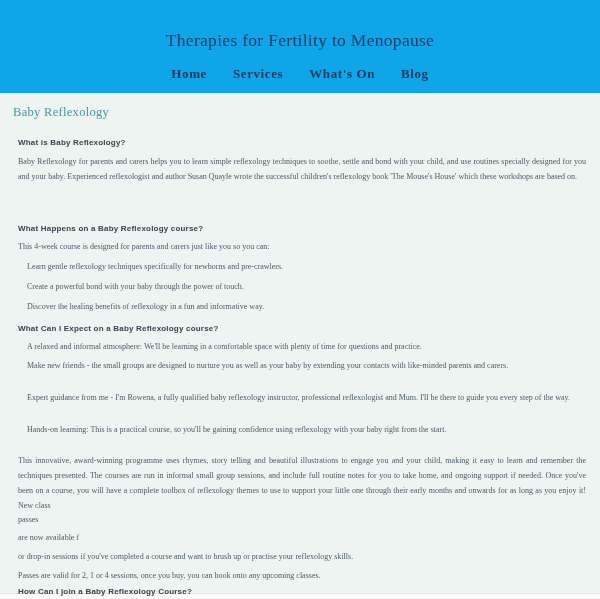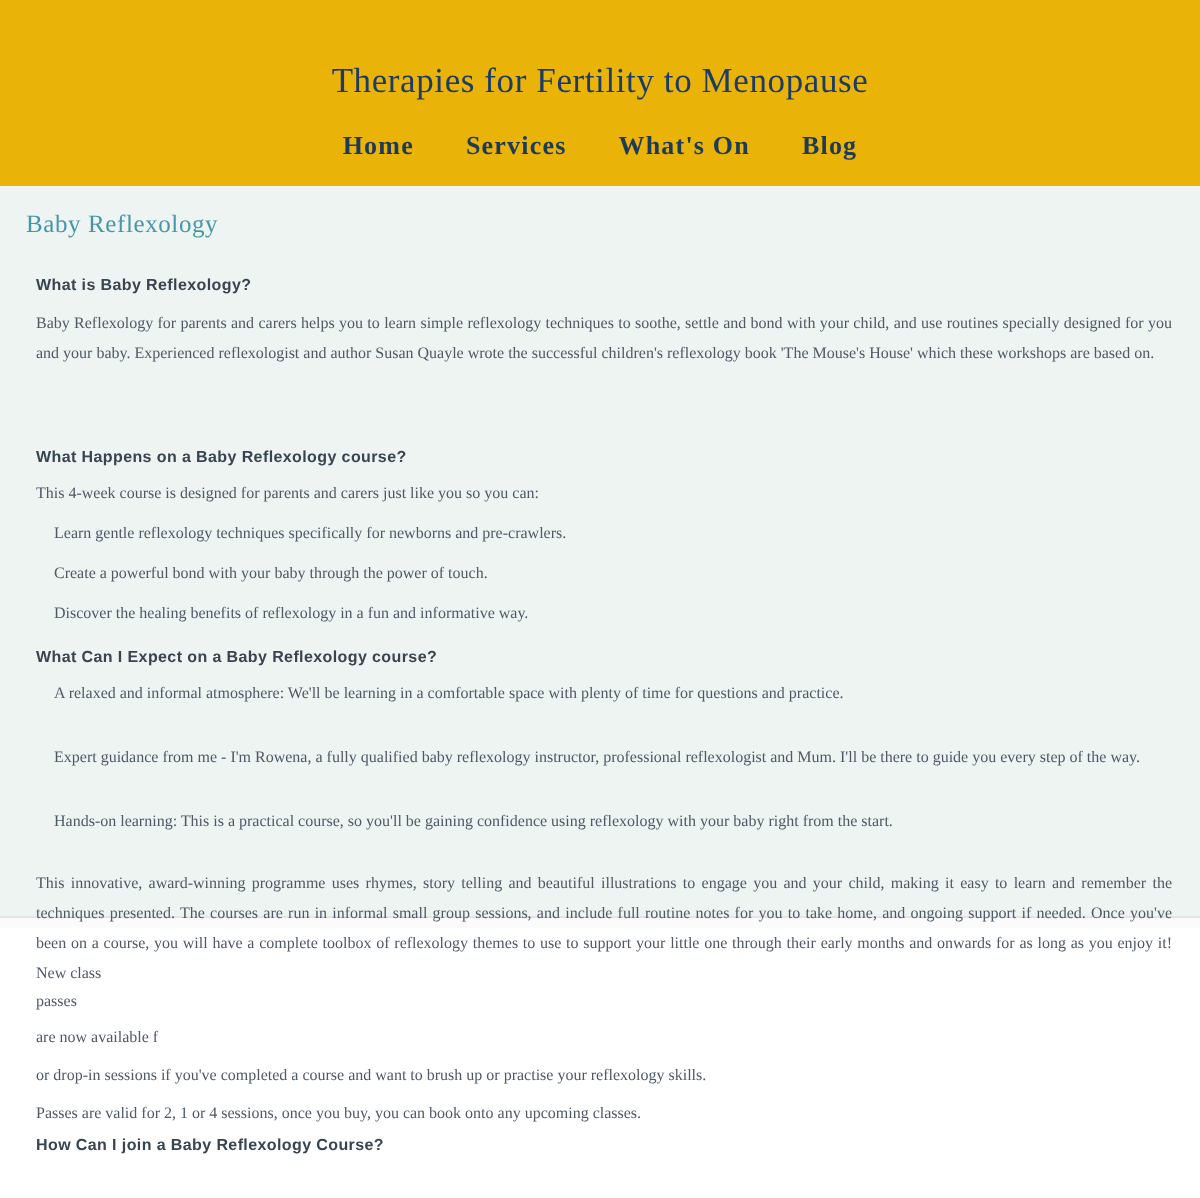--- a/index.html
+++ b/index.html
@@ -11,7 +11,7 @@
   }
   
   .site-header {
-    background: #eab308;
+    background: #0ea5e9;
     text-align: center;
     padding-top: 30px;
     height: 93px;

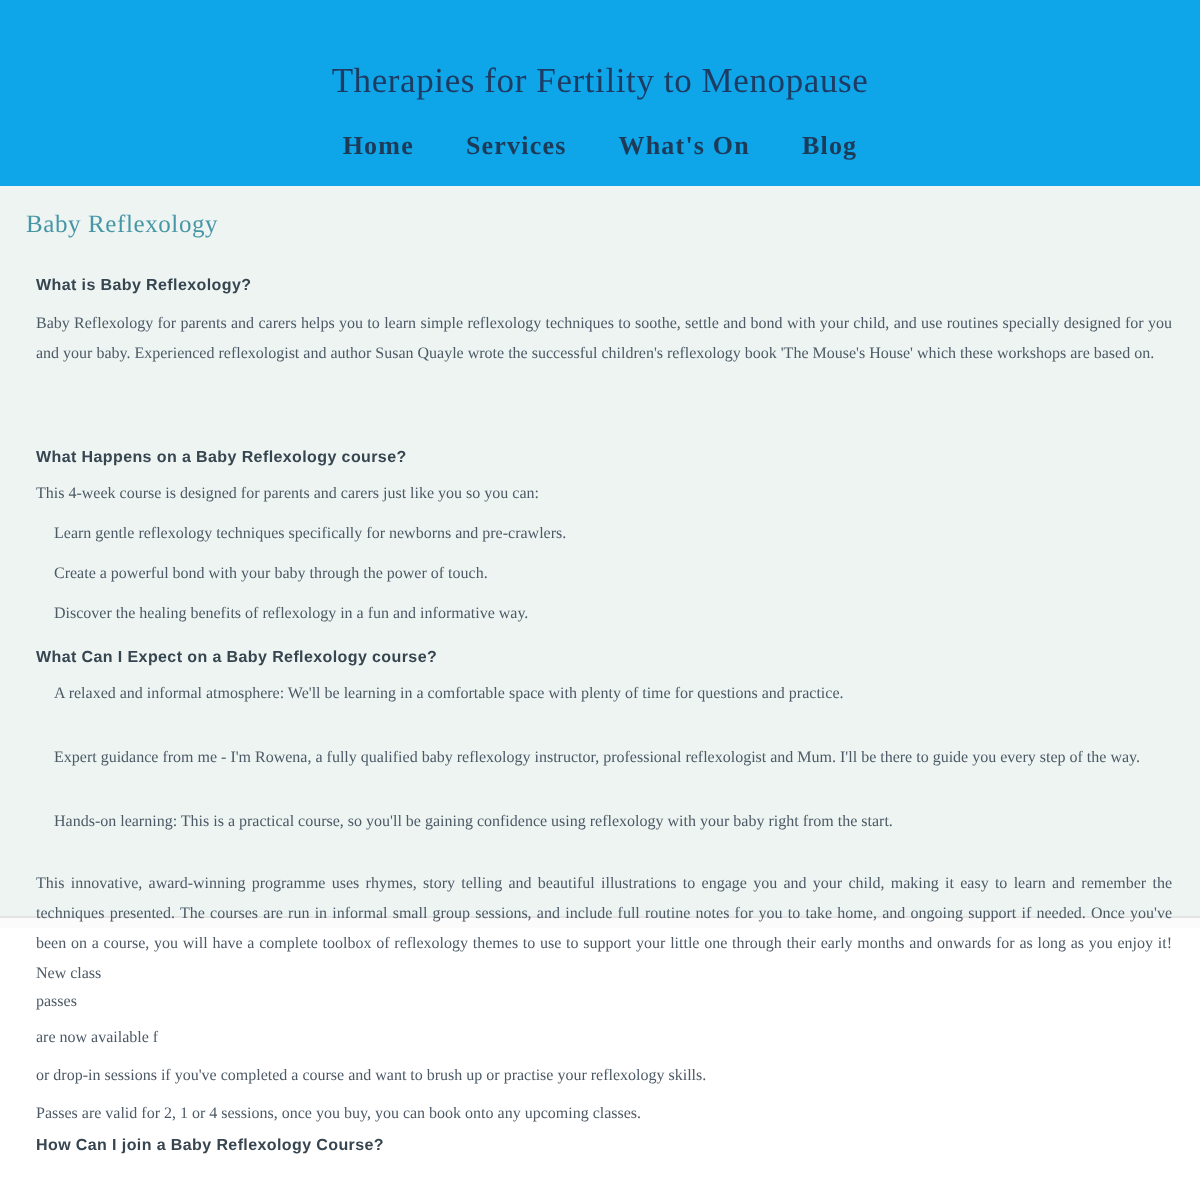--- a/index.html
+++ b/index.html
@@ -37,7 +37,7 @@
   
   .main {
     background: #edf4f2;
-    height: 365px;
+    height: 500px;
     padding: 0 14px 0 13px;
   }
   .page-title {

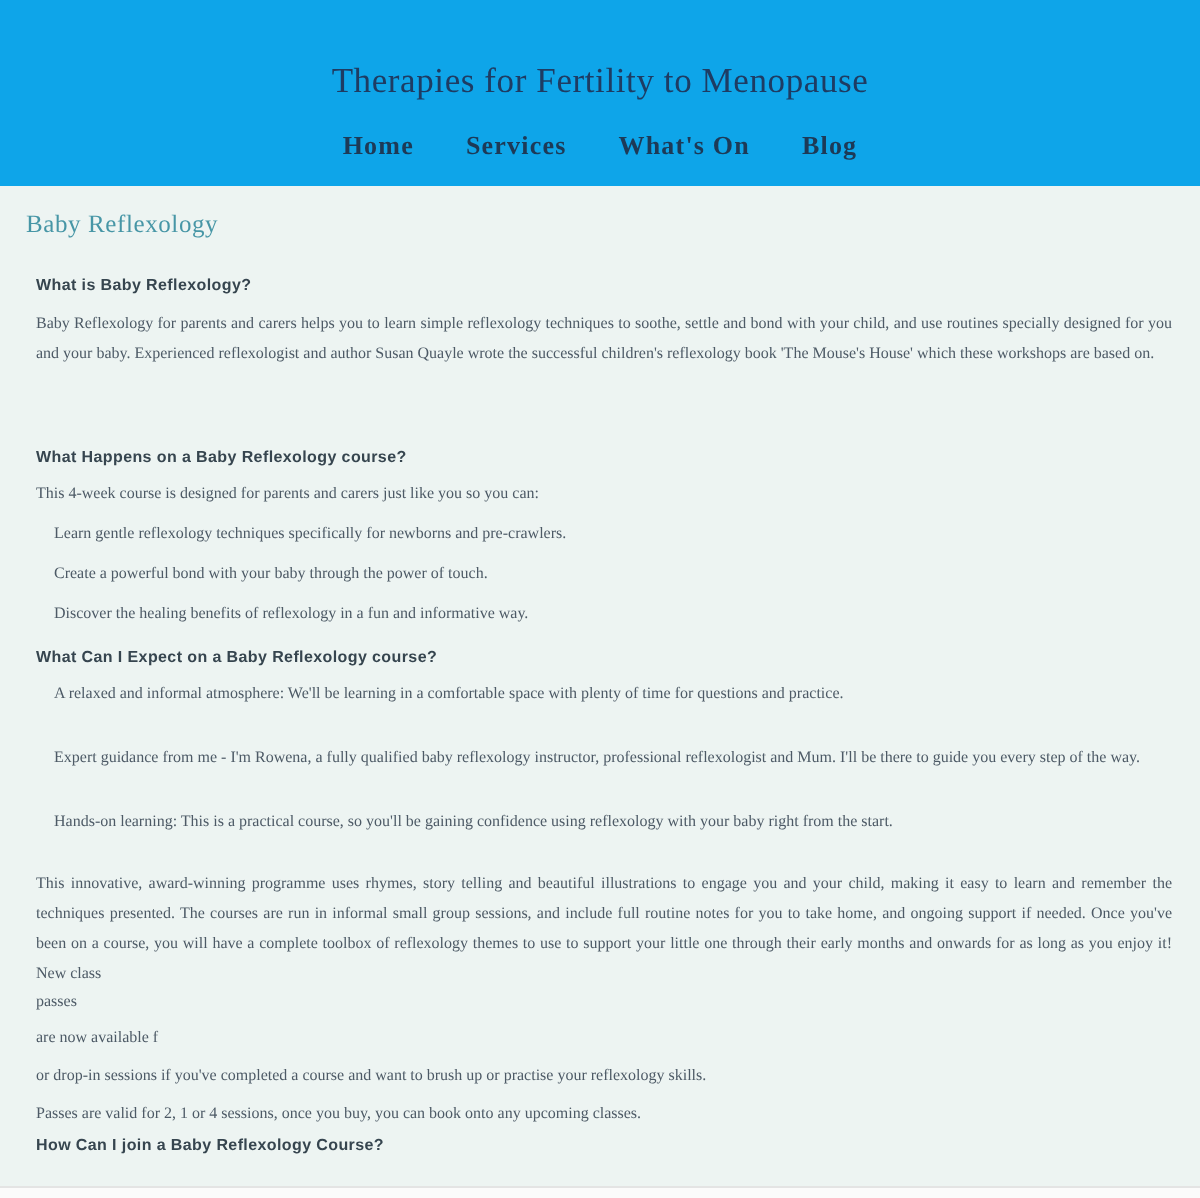--- a/index.html
+++ b/index.html
@@ -109,6 +109,7 @@
 
     <h3 class="sec-heading mt12">What Can I Expect on a Baby Reflexology course?</h3>
     <p class="body-text tight indent mt8">A relaxed and informal atmosphere: We'll be learning in a comfortable space with plenty of time for questions and practice.</p>
+    <p class="body-text tight indent mt7">Make new friends - the small groups are designed to nurture you as well as your baby by extending your contacts with like-minded parents and carers.</p>
     <p class="body-text tight indent mt20">Expert guidance from me - I'm Rowena, a fully qualified baby reflexology instructor, professional reflexologist and Mum. I'll be there to guide you every step of the way.</p>
     <p class="body-text tight indent mt20">Hands-on learning: This is a practical course, so you'll be gaining confidence using reflexology with your baby right from the start.</p>
 

